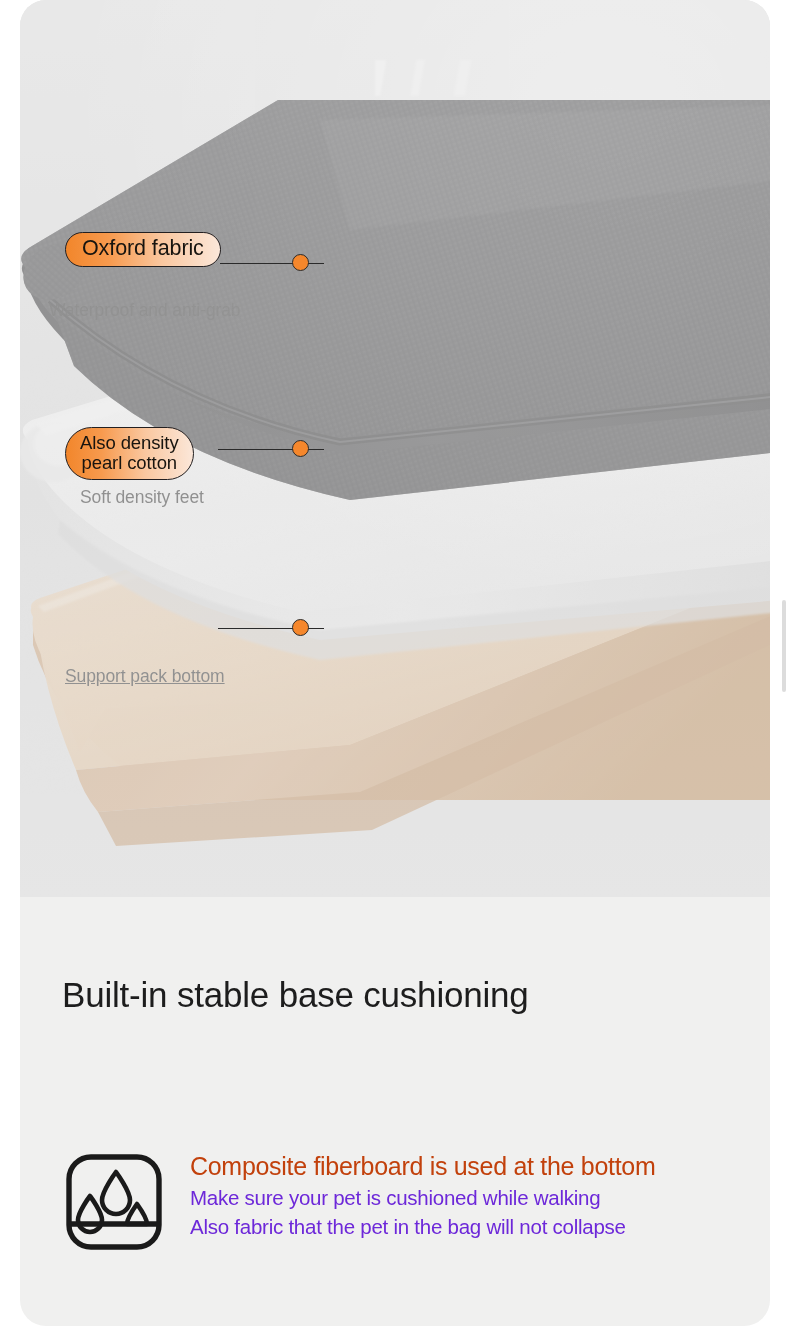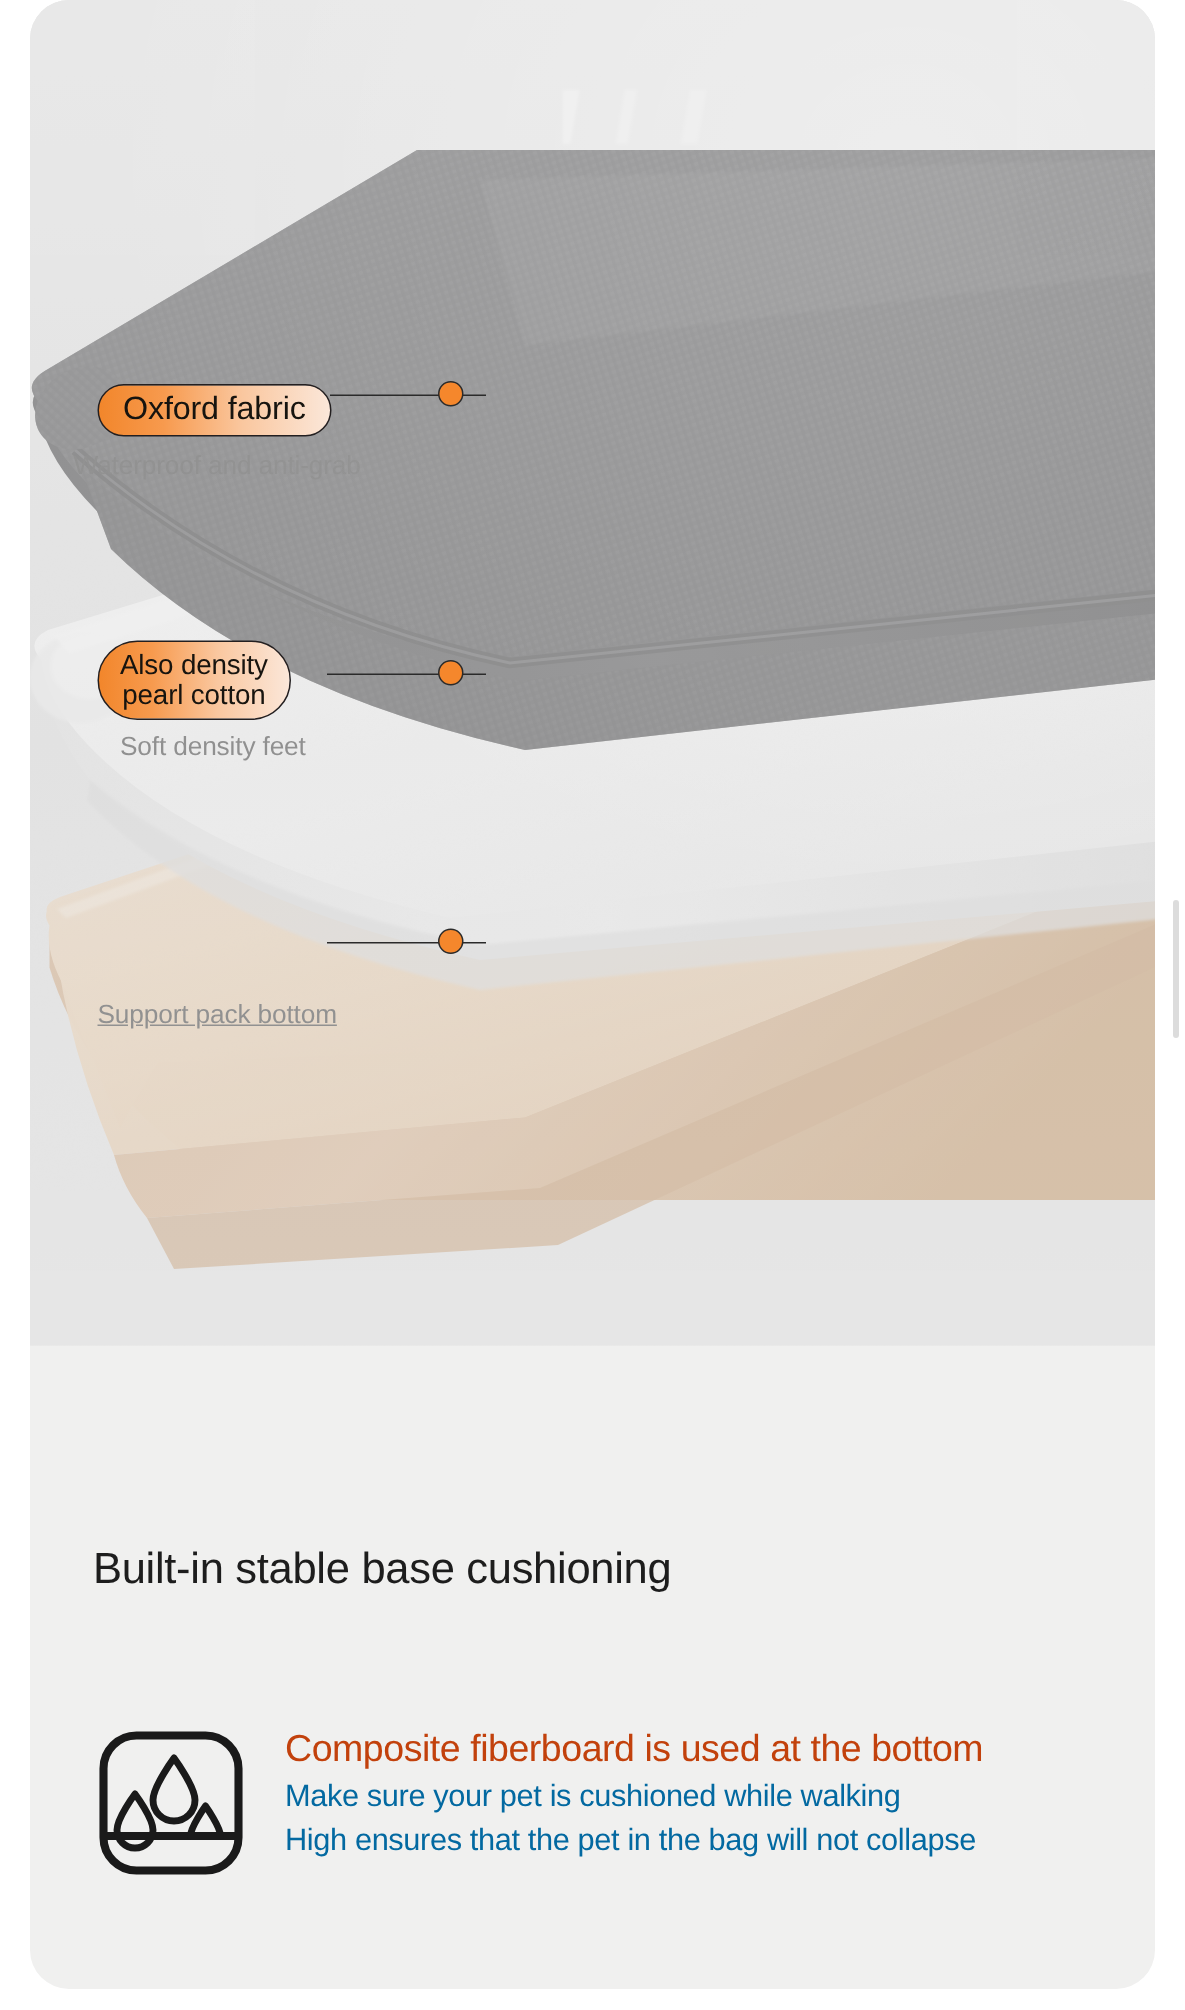--- a/index.html
+++ b/index.html
@@ -290,7 +290,7 @@
 
     <div class="leader" style="left:200px; top:263px; width:104px;"></div>
     <div class="dot" style="left:272px; top:254px;"></div>
-    <div class="callout" style="left:45px; top:256px;">
+    <div class="callout" style="left:45px; top:232px;">
       <div class="pill one-line">Oxford fabric</div>
     </div>
     <div class="sub" style="left:29px; top:300px;">Waterproof and anti-grab</div>

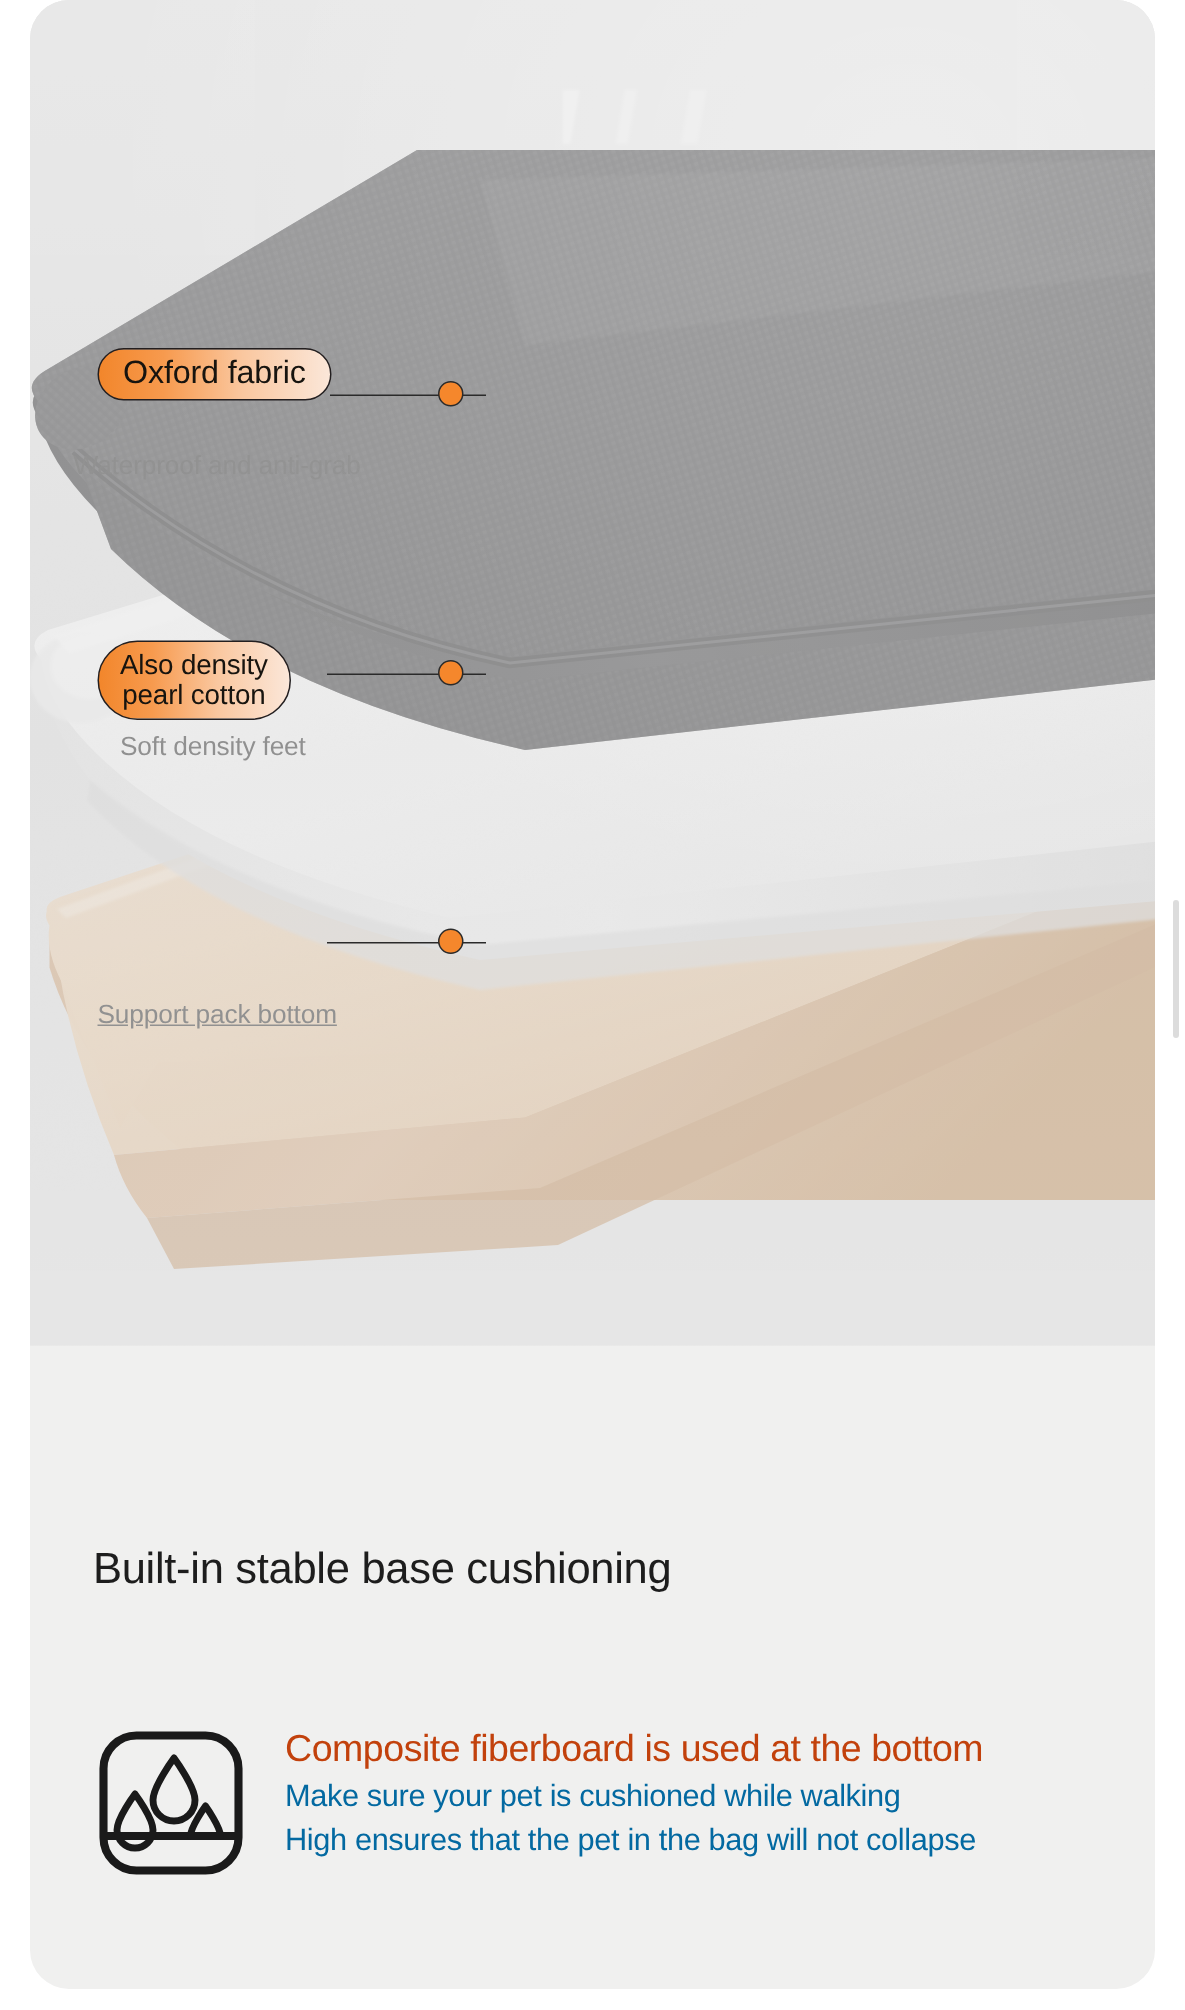--- a/index.html
+++ b/index.html
@@ -119,9 +119,9 @@
   .headline {
     position: absolute;
     left: 42px;
-    top: 1011px;
+    top: 960px;
     width: 640px;
-    font-size: 29px;
+    font-size: 35px;
     line-height: 70px;
     color: #1d1d1d;
     letter-spacing: -0.2px;

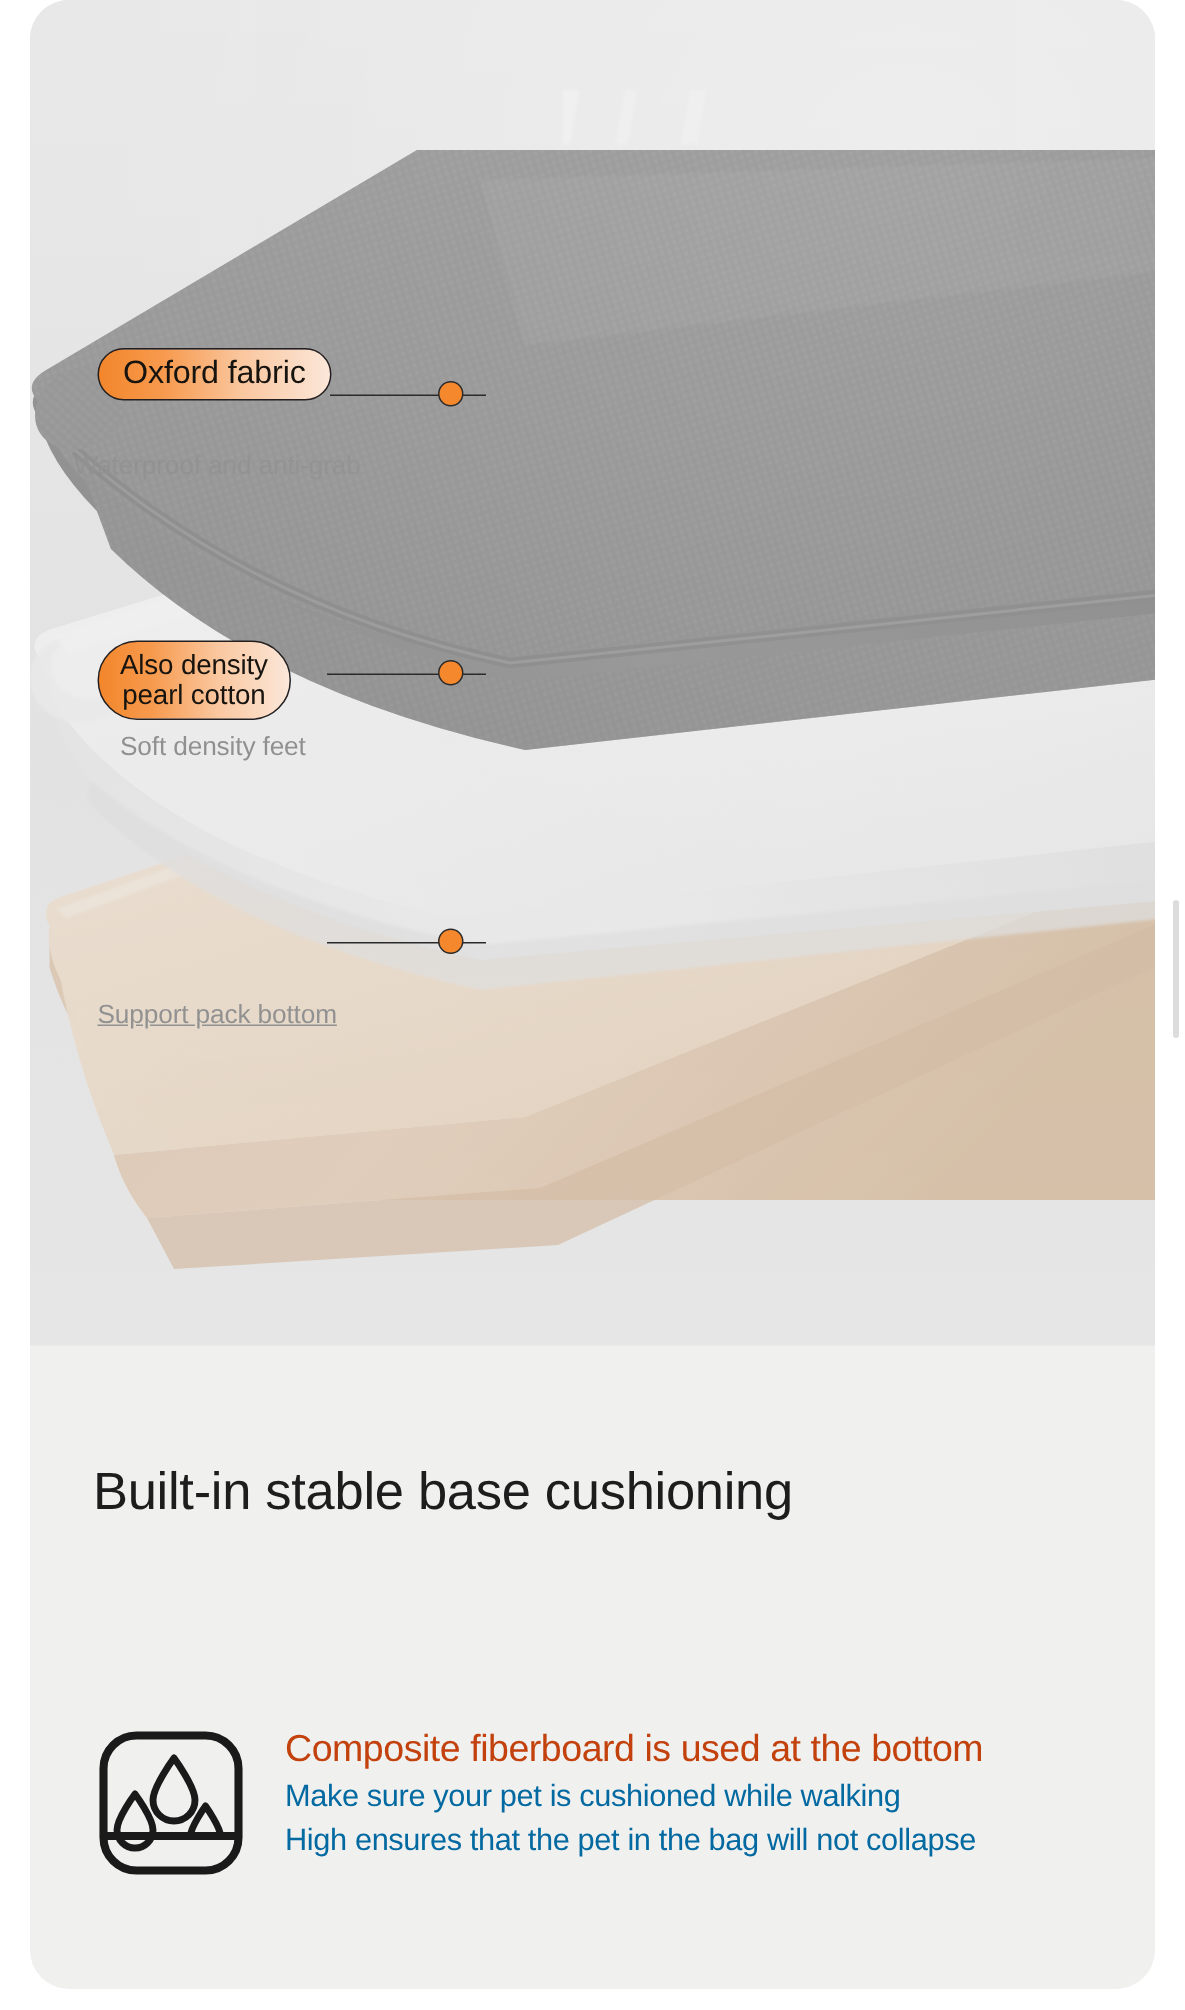--- a/index.html
+++ b/index.html
@@ -153,7 +153,7 @@
   }
   .feature-line {
     font-size: 20.5px;
-    color: #0369a1;
+    color: #6d28d9;
     letter-spacing: -0.25px;
     line-height: 1.42;
     margin-top: 3px;

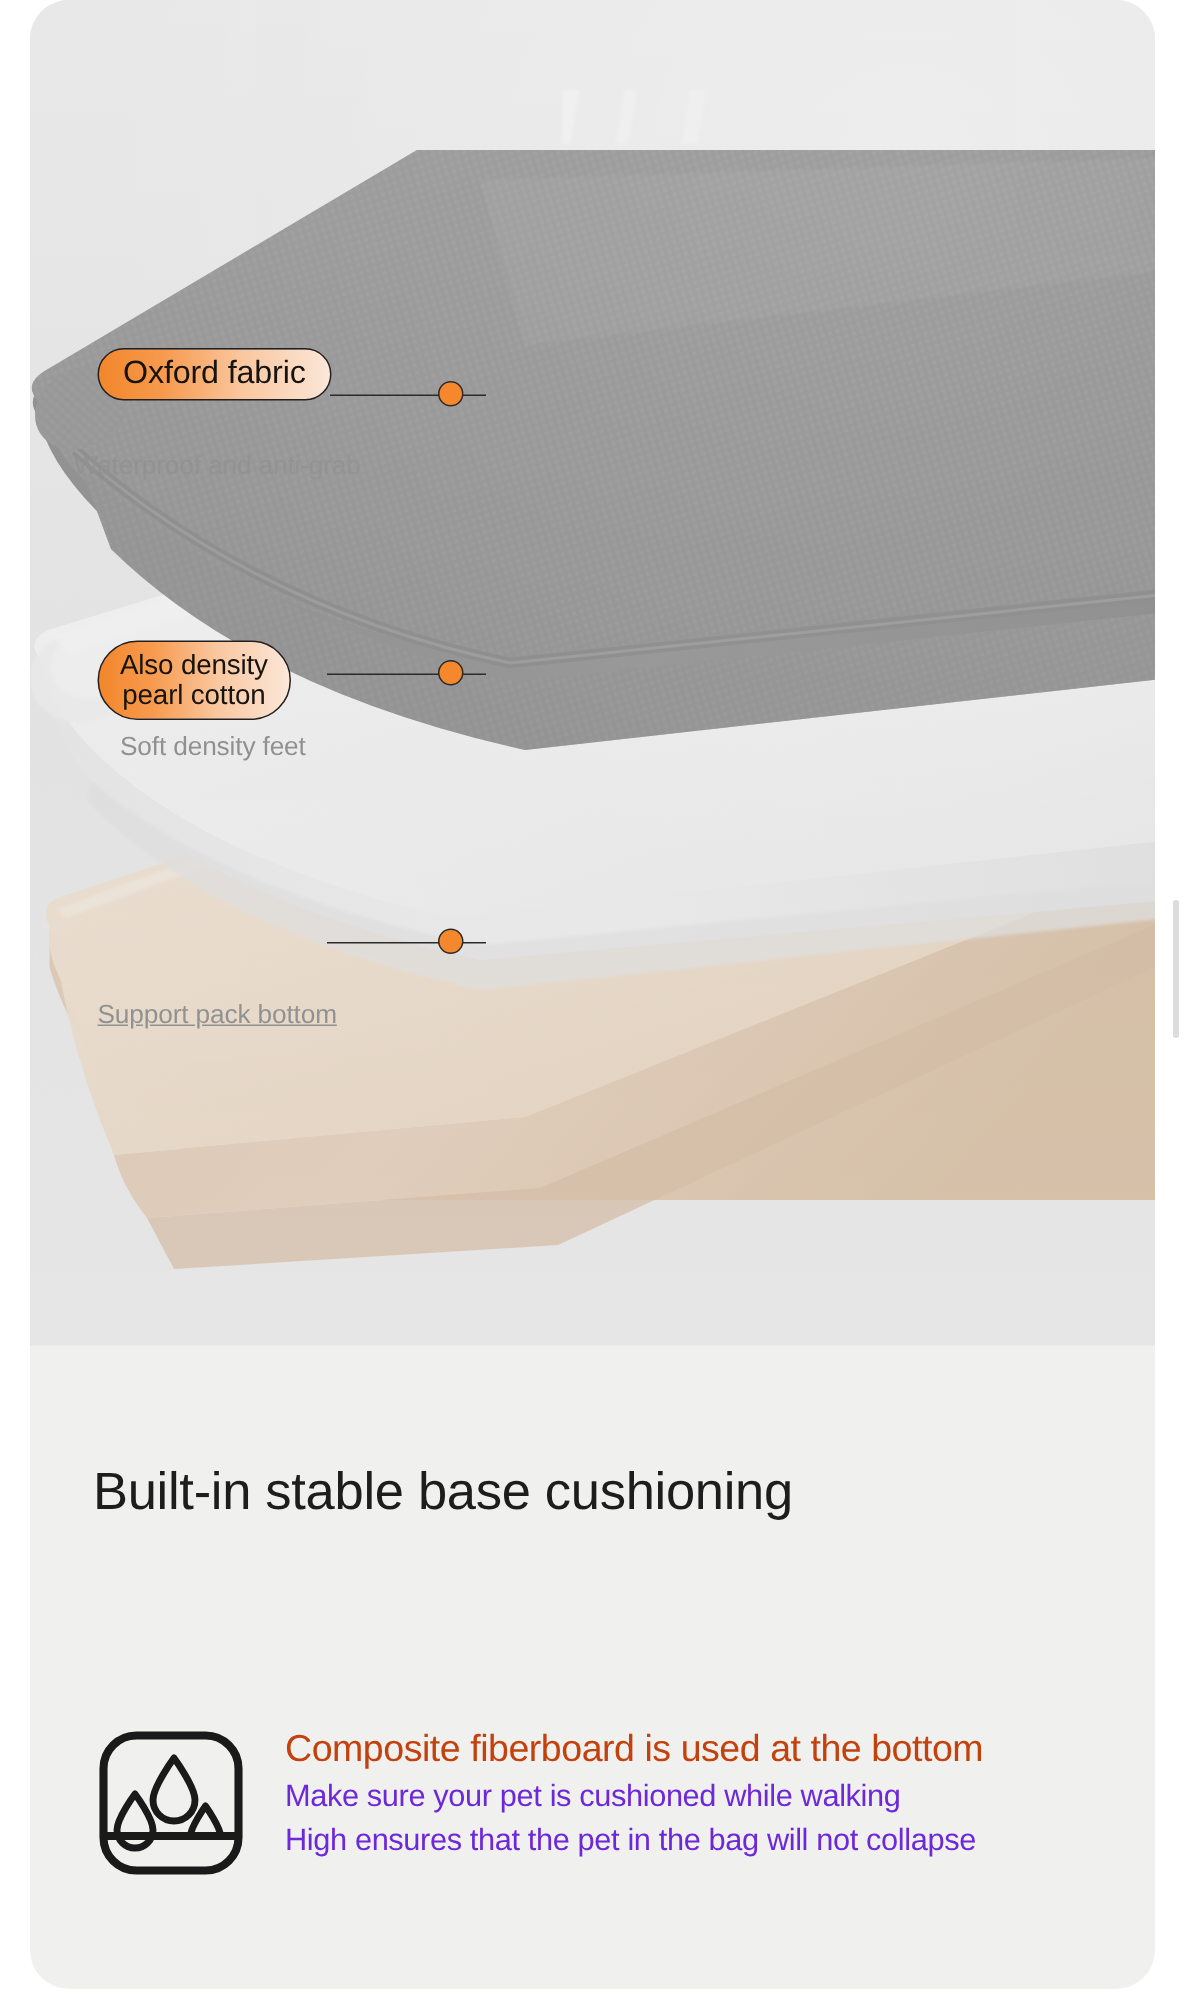--- a/index.html
+++ b/index.html
@@ -327,7 +327,7 @@
     <div class="feature-text">
       <div class="feature-title">Composite fiberboard is used at the bottom</div>
       <div class="feature-line">Make sure your pet is cushioned while walking</div>
-      <div class="feature-line" style="margin-top:0;">High ensures that the pet in the bag will not collapse</div>
+      <div class="feature-line" style="margin-top:0;">Also fabric that the pet in the bag will not collapse</div>
     </div>
   </div>
 

